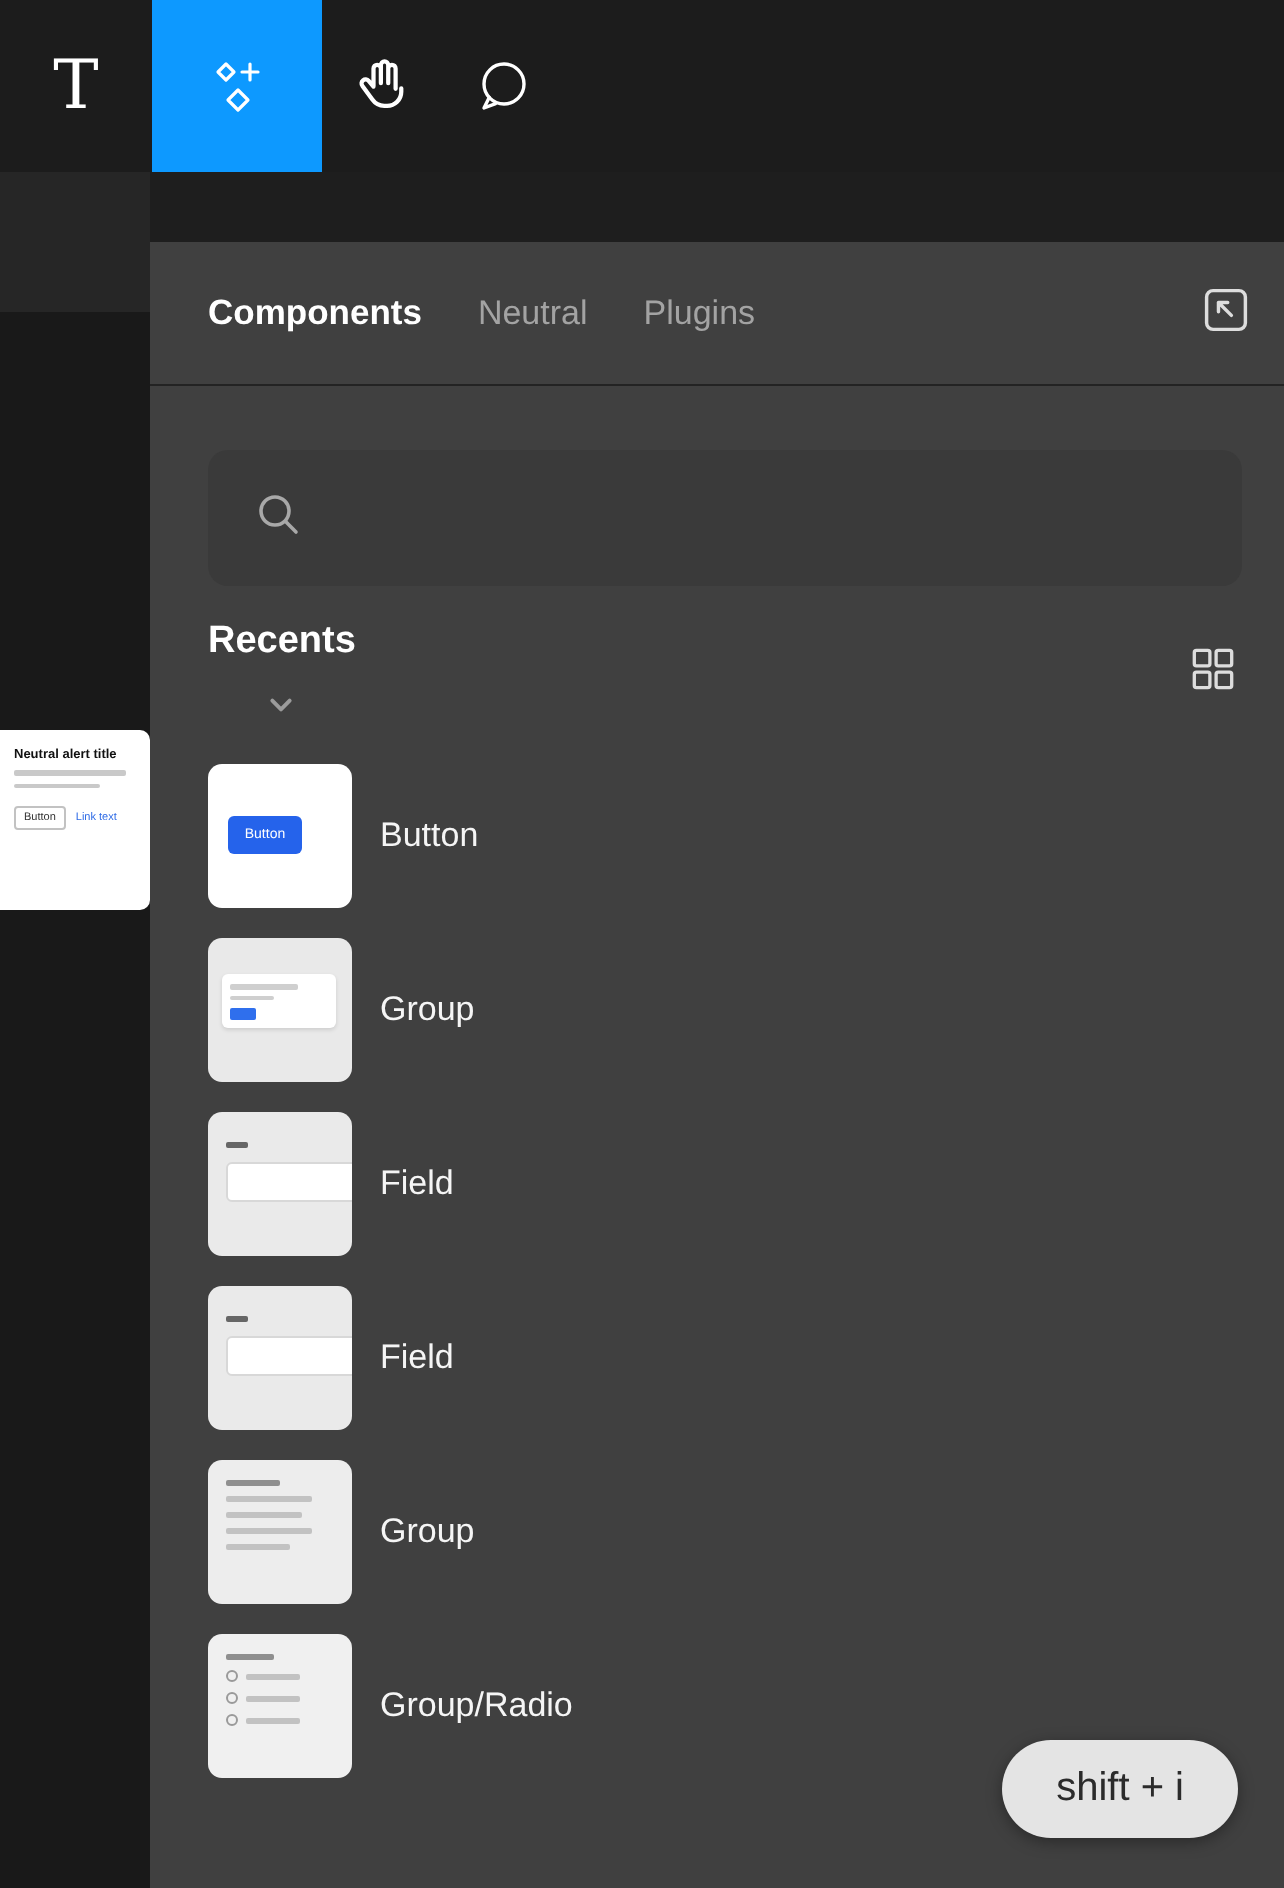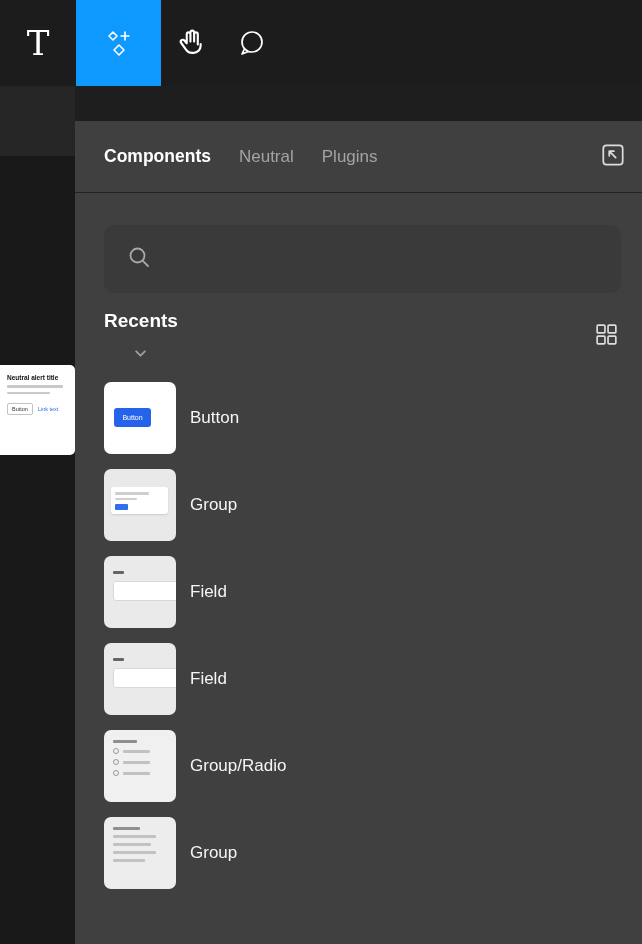--- a/index.html
+++ b/index.html
@@ -255,25 +255,6 @@
 
 
   <div class="item">
-    <div class="thumb thumb-radio">
-              <span class="mini-line dark w45"></span>
-              <span class="radio-row">
-                <i></i>
-                <b></b>
-              </span>
-              <span class="radio-row">
-                <i></i>
-                <b></b>
-              </span>
-              <span class="radio-row">
-                <i></i>
-                <b></b>
-              </span>
-            </div>
-    <div class="item-label">Group/Radio</div>
-  </div>
-
-  <div class="item">
     <div class="thumb thumb-group">
               <span class="mini-line dark w50"></span>
               <span class="mini-line w80"></span>
@@ -283,6 +264,25 @@
             </div>
     <div class="item-label">Group</div>
   </div>
+
+  <div class="item">
+    <div class="thumb thumb-radio">
+              <span class="mini-line dark w45"></span>
+              <span class="radio-row">
+                <i></i>
+                <b></b>
+              </span>
+              <span class="radio-row">
+                <i></i>
+                <b></b>
+              </span>
+              <span class="radio-row">
+                <i></i>
+                <b></b>
+              </span>
+            </div>
+    <div class="item-label">Group/Radio</div>
+  </div>
 </div>
 
 

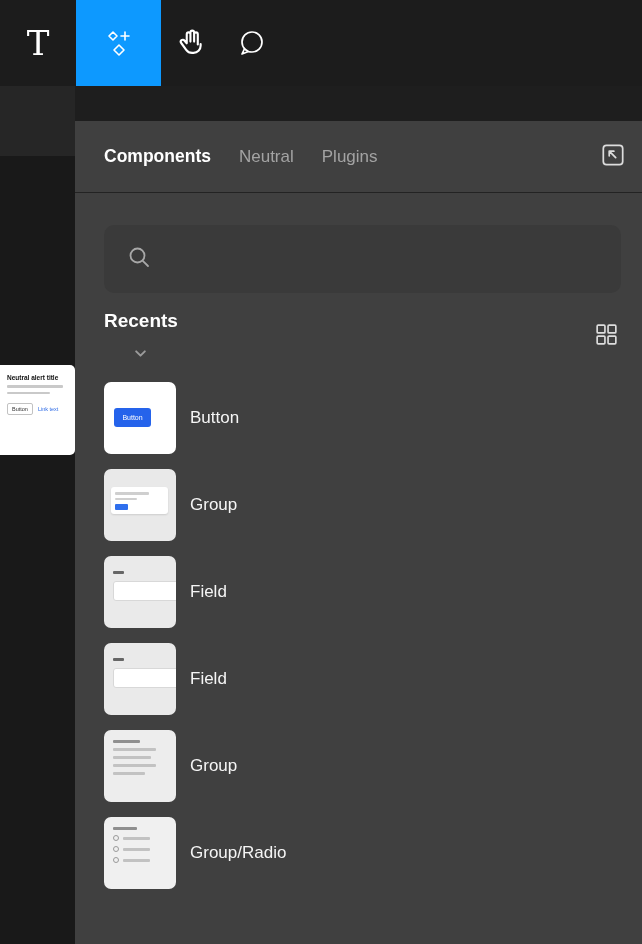--- a/index.html
+++ b/index.html
@@ -285,6 +285,7 @@
   </div>
 </div>
 
+      <div class="pill">shift + i</div>
 
     </aside>
   </div>

